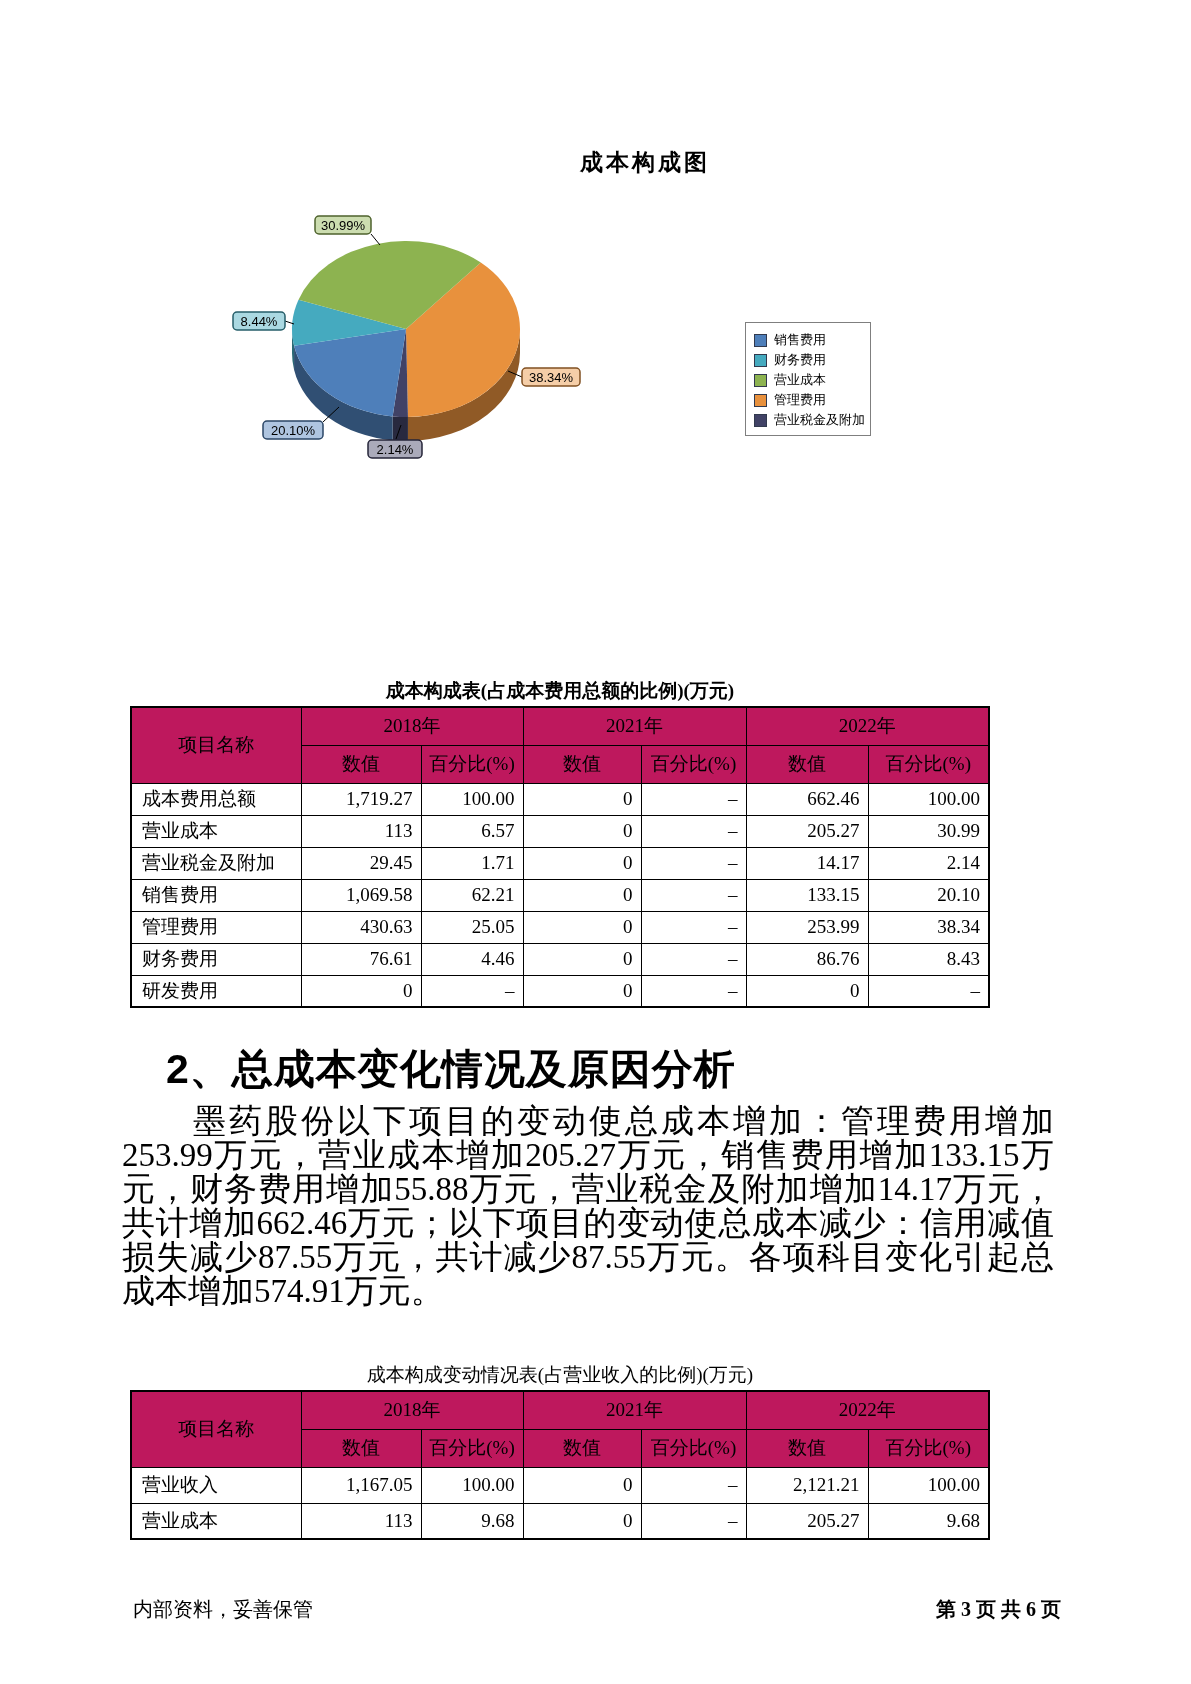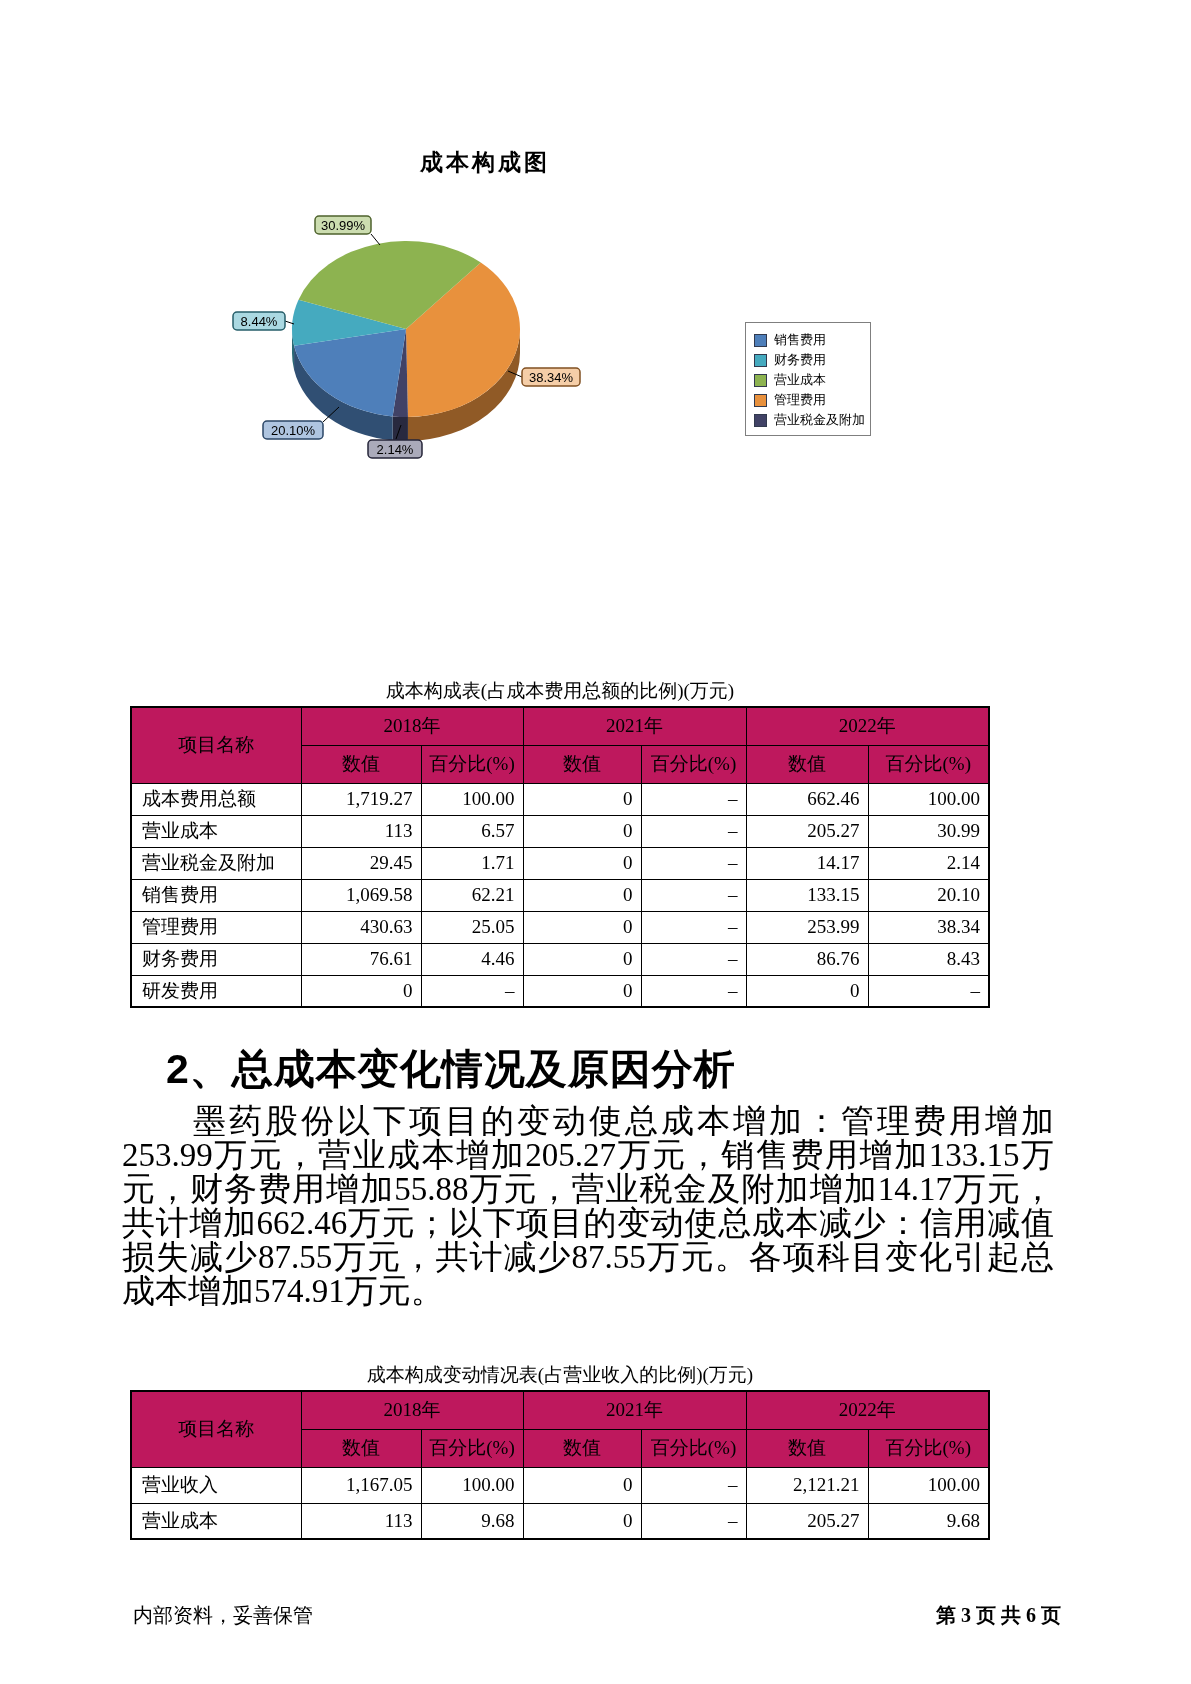--- a/index.html
+++ b/index.html
@@ -8,7 +8,7 @@
   .abs{position:absolute;}
 
   
-  #chart-title{left:420px;top:147px;width:290px;text-align:left;
+  #chart-title{left:420px;top:147px;width:290px;text-align:right;
     font-family:"Liberation Sans",sans-serif;font-weight:bold;font-size:23px;letter-spacing:3px;}
   #pie-svg{left:130px;top:150px;}
   #legend-box{left:745px;top:322px;width:126px;height:114px;border:1px solid #7f7f7f;

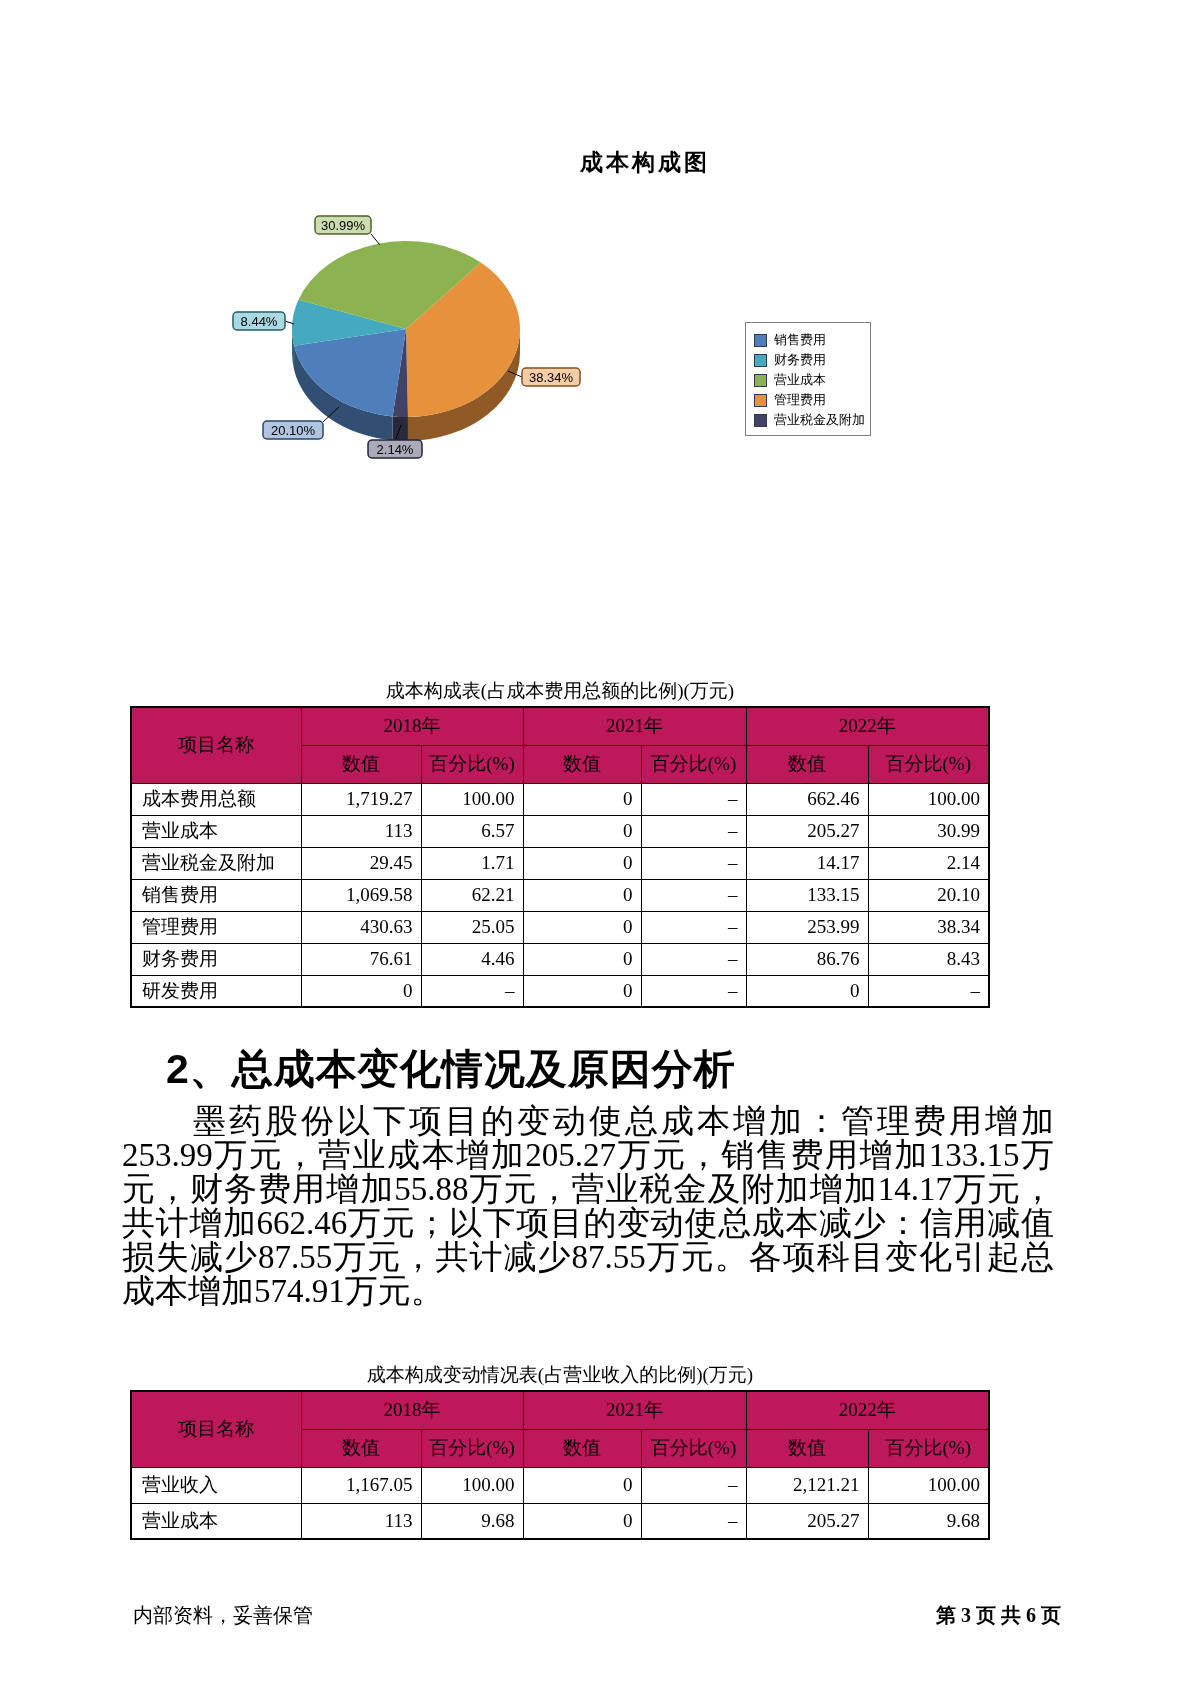--- a/index.html
+++ b/index.html
@@ -19,7 +19,7 @@
 
   
   .tbl-title{width:860px;text-align:center;font-size:19px;}
-  #t1-title{left:130px;top:678px;}
+  #t1-title{left:130px;top:678px;font-weight:bold;}
   #t2-title{left:130px;top:1362px;}
   table.dtable{border-collapse:collapse;table-layout:fixed;width:860px;border:2px solid #000;}
   table.dtable th,table.dtable td{border:1px solid #000;overflow:hidden;white-space:nowrap;

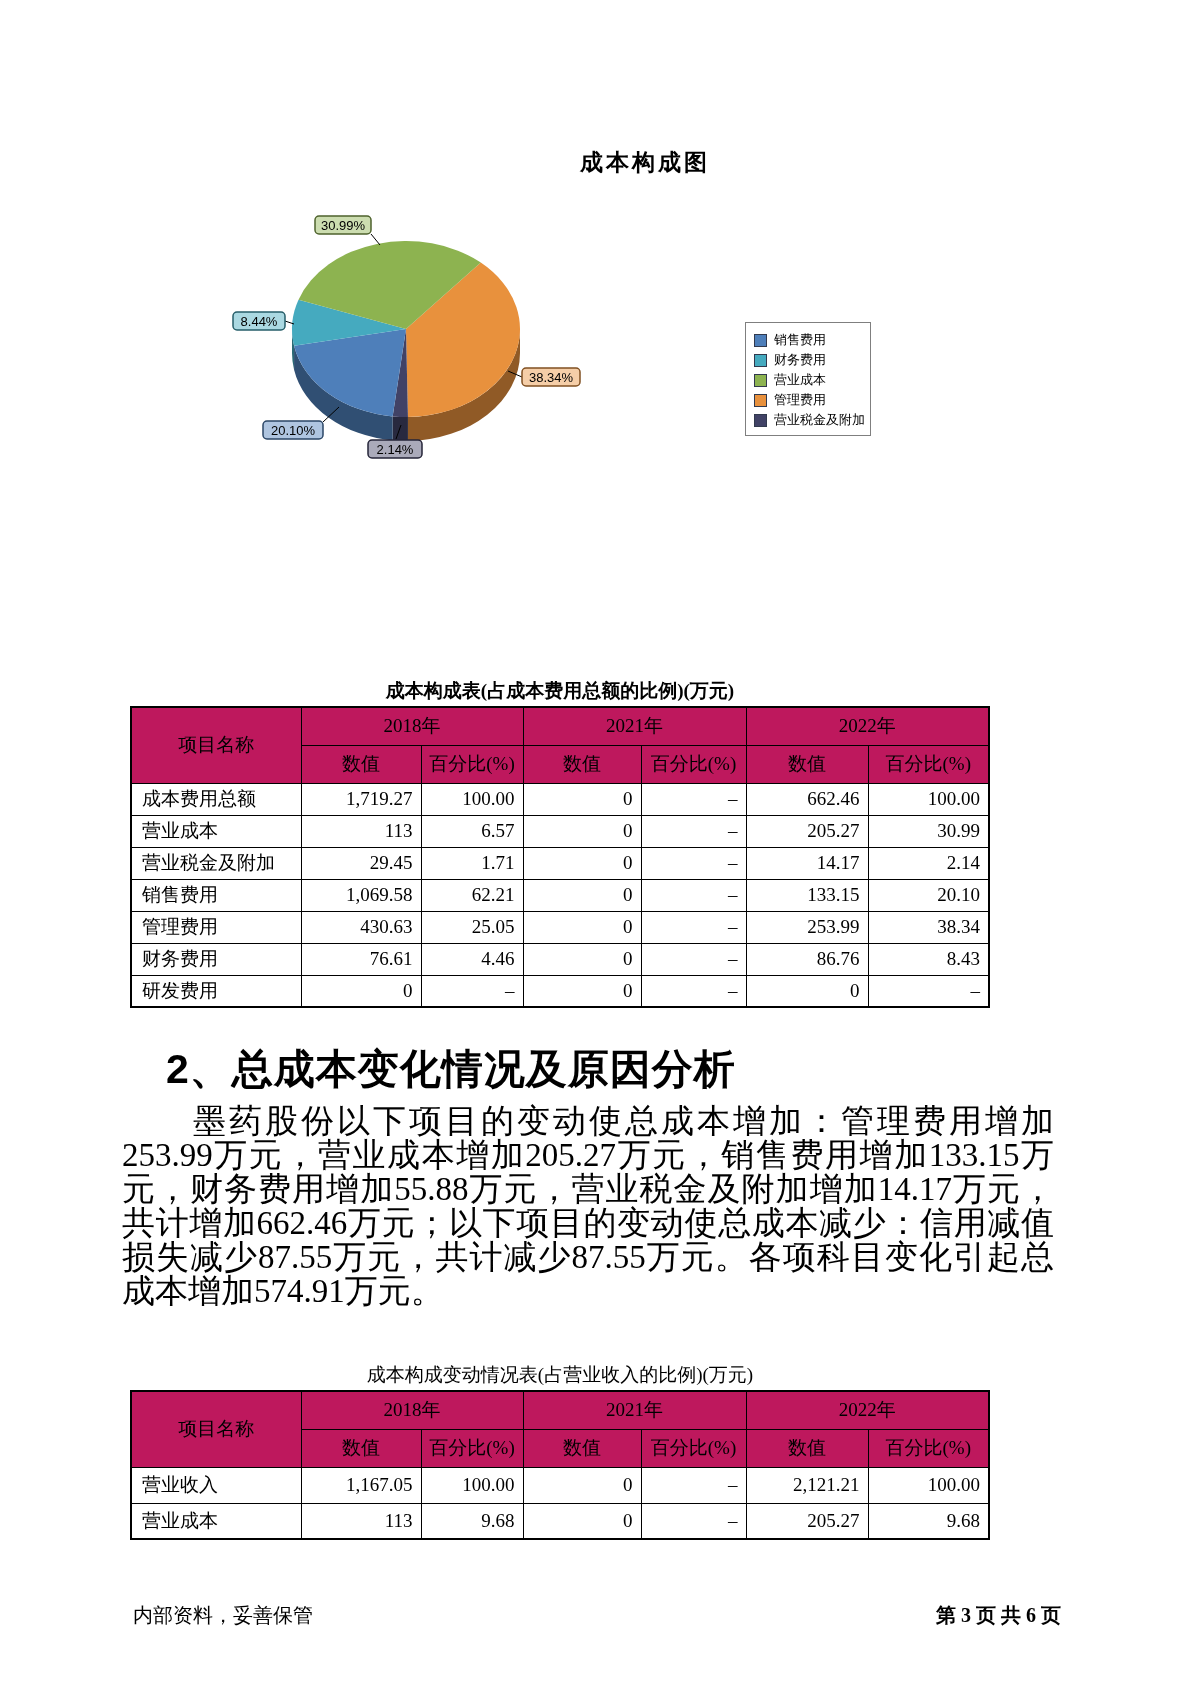--- a/index.html
+++ b/index.html
@@ -41,7 +41,7 @@
 
   
   #footer{left:133px;top:1596px;width:928px;display:flex;justify-content:space-between;align-items:baseline;}
-  #footer-left{font-family:"Liberation Sans",sans-serif;font-size:20px;margin-top:6px;}
+  #footer-left{font-family:"Liberation Sans",sans-serif;font-size:20px;}
   #footer-right{font-size:20px;font-weight:bold;}
 </style>
 </head>

